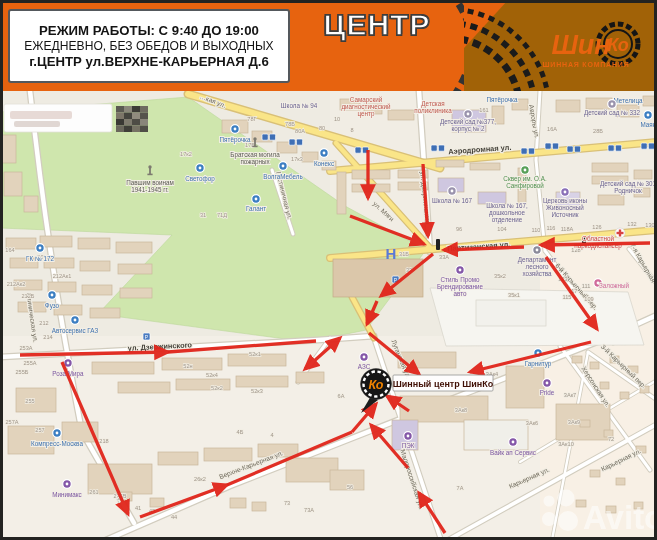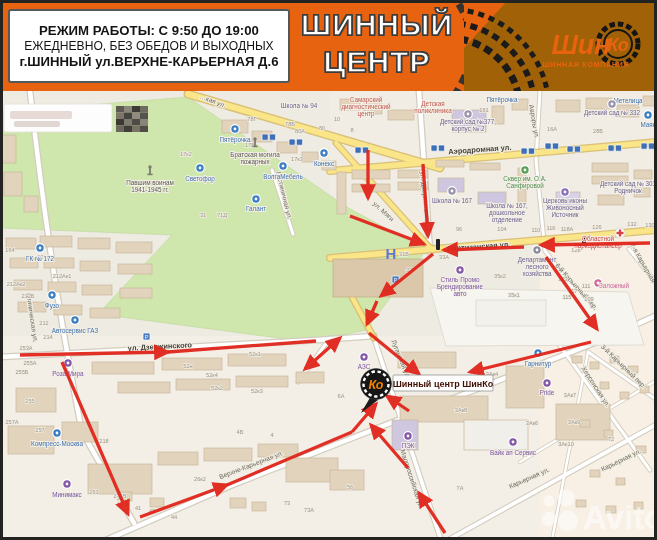--- a/index.html
+++ b/index.html
@@ -34,7 +34,7 @@
 
 <div class="hdr">
   <div class="info-box">
-    <div class="l1">РЕЖИМ РАБОТЫ: С 9:50 ДО 19:00</div>
+    <div class="l1">РЕЖИМ РАБОТЫ: С 9:40 ДО 19:00</div>
     <div class="l2">ЕЖЕДНЕВНО, БЕЗ ОБЕДОВ И ВЫХОДНЫХ</div>
     <div class="l3">г.ШИННЫЙ ул.ВЕРХНЕ-КАРЬЕРНАЯ Д.6</div>
   </div>

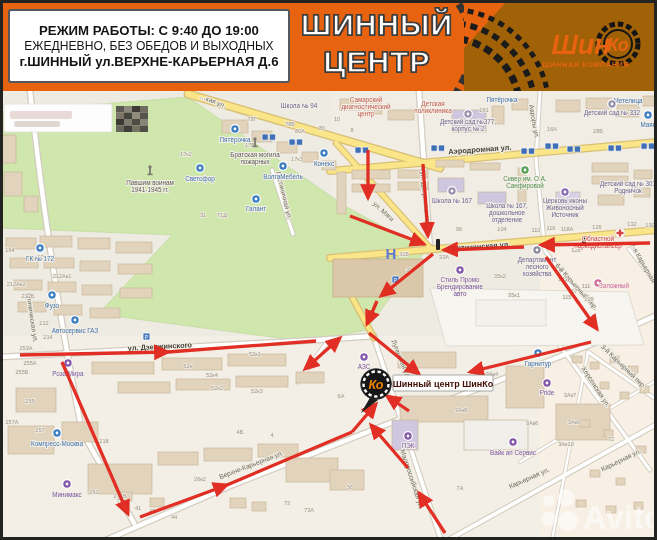--- a/index.html
+++ b/index.html
@@ -39,7 +39,6 @@
     <div class="l3">г.ШИННЫЙ ул.ВЕРХНЕ-КАРЬЕРНАЯ Д.6</div>
   </div>
   <div class="title">
-    <div>ШИННЫЙ</div>
     <div>ЦЕНТР</div>
   </div>
   <svg width="90" height="91" style="left:415px">

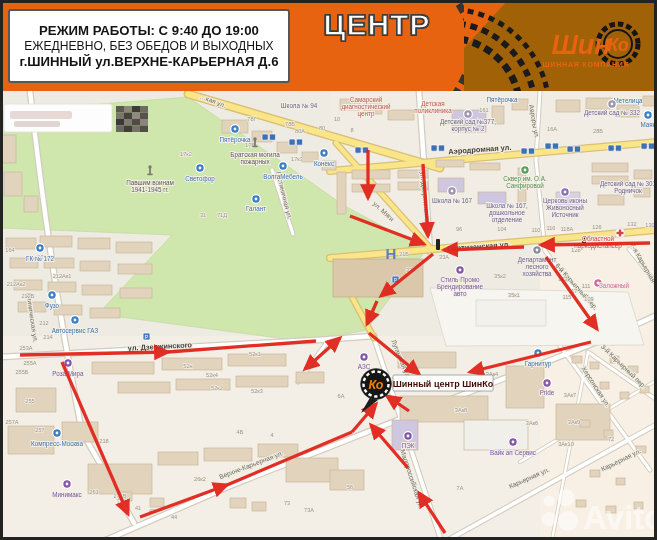--- a/index.html
+++ b/index.html
@@ -36,7 +36,7 @@
   <div class="info-box">
     <div class="l1">РЕЖИМ РАБОТЫ: С 9:40 ДО 19:00</div>
     <div class="l2">ЕЖЕДНЕВНО, БЕЗ ОБЕДОВ И ВЫХОДНЫХ</div>
-    <div class="l3">г.ШИННЫЙ ул.ВЕРХНЕ-КАРЬЕРНАЯ Д.6</div>
+    <div class="l3">г.ЦЕНТР ул.ВЕРХНЕ-КАРЬЕРНАЯ Д.6</div>
   </div>
   <div class="title">
     <div>ЦЕНТР</div>

